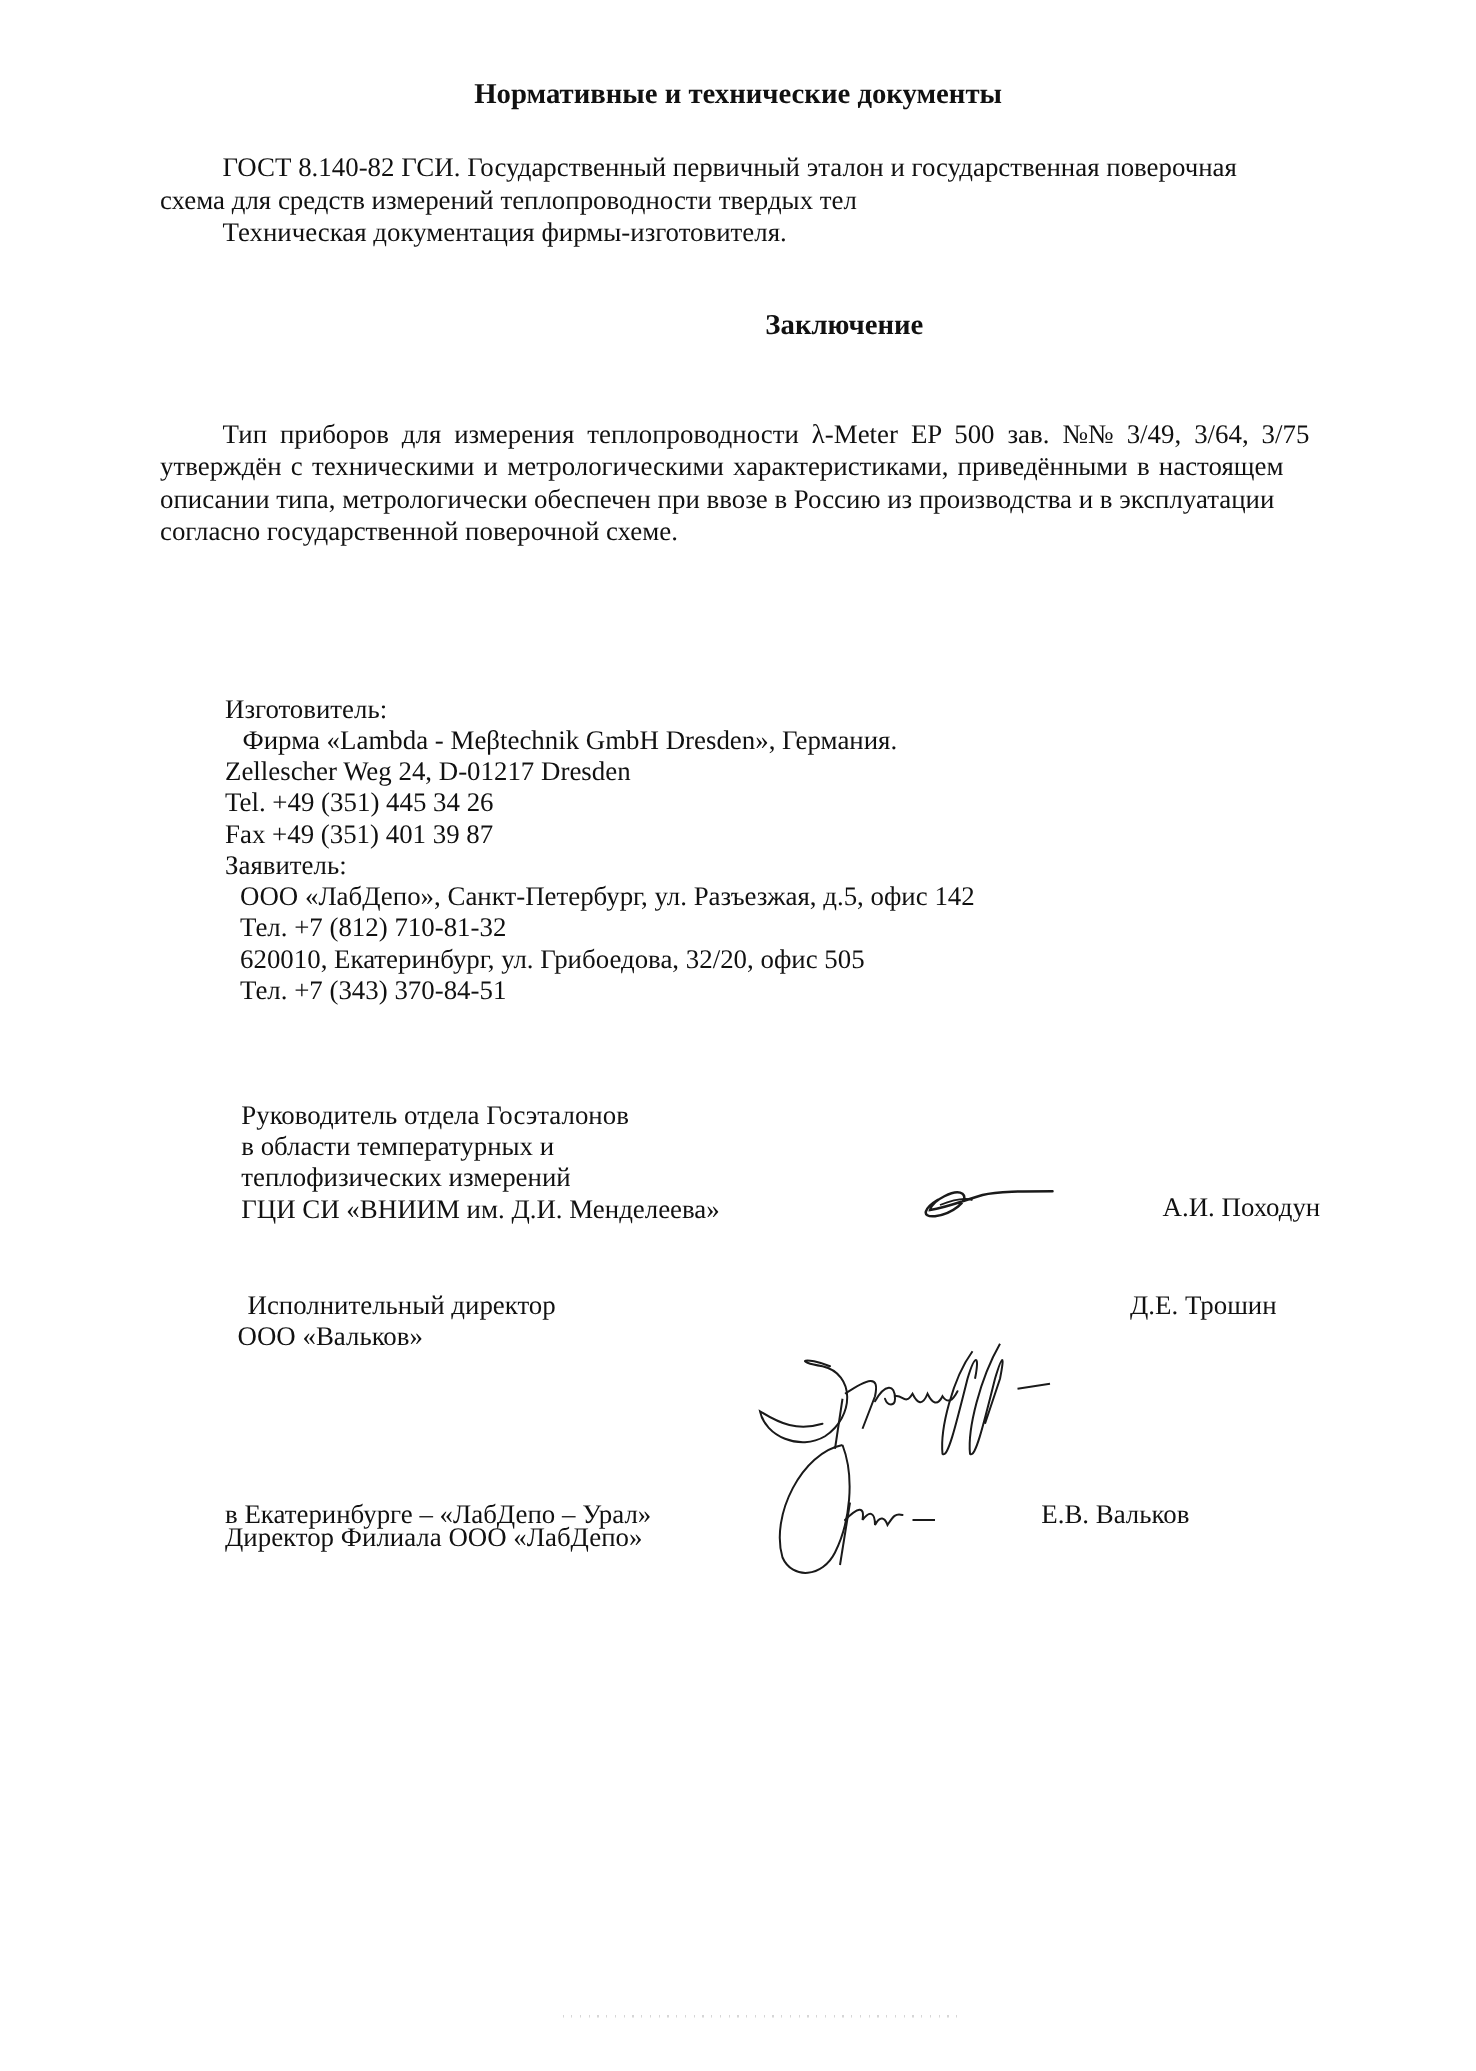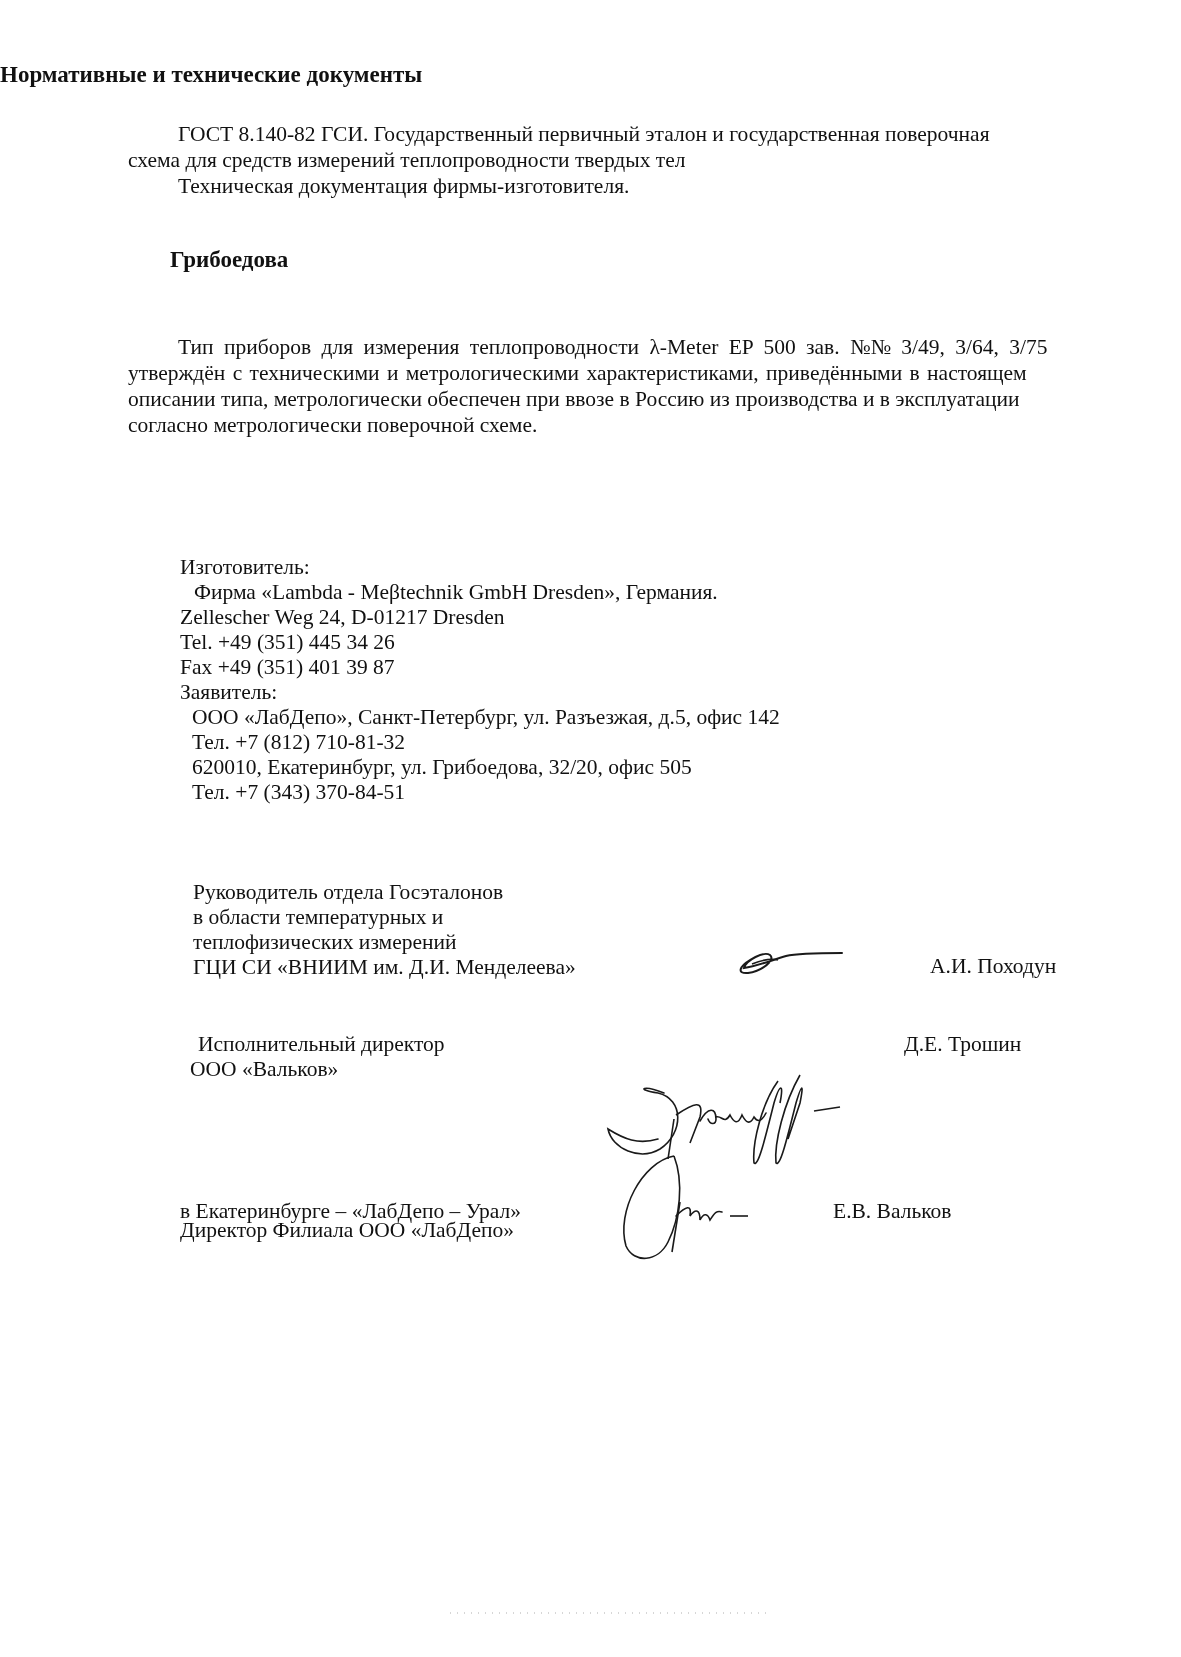--- a/index.html
+++ b/index.html
@@ -21,6 +21,7 @@
     .heading {
       font-weight: bold;
       font-size: 23px;
+      text-align: center;
       left: 0; right: 0;
     }
     .sig {

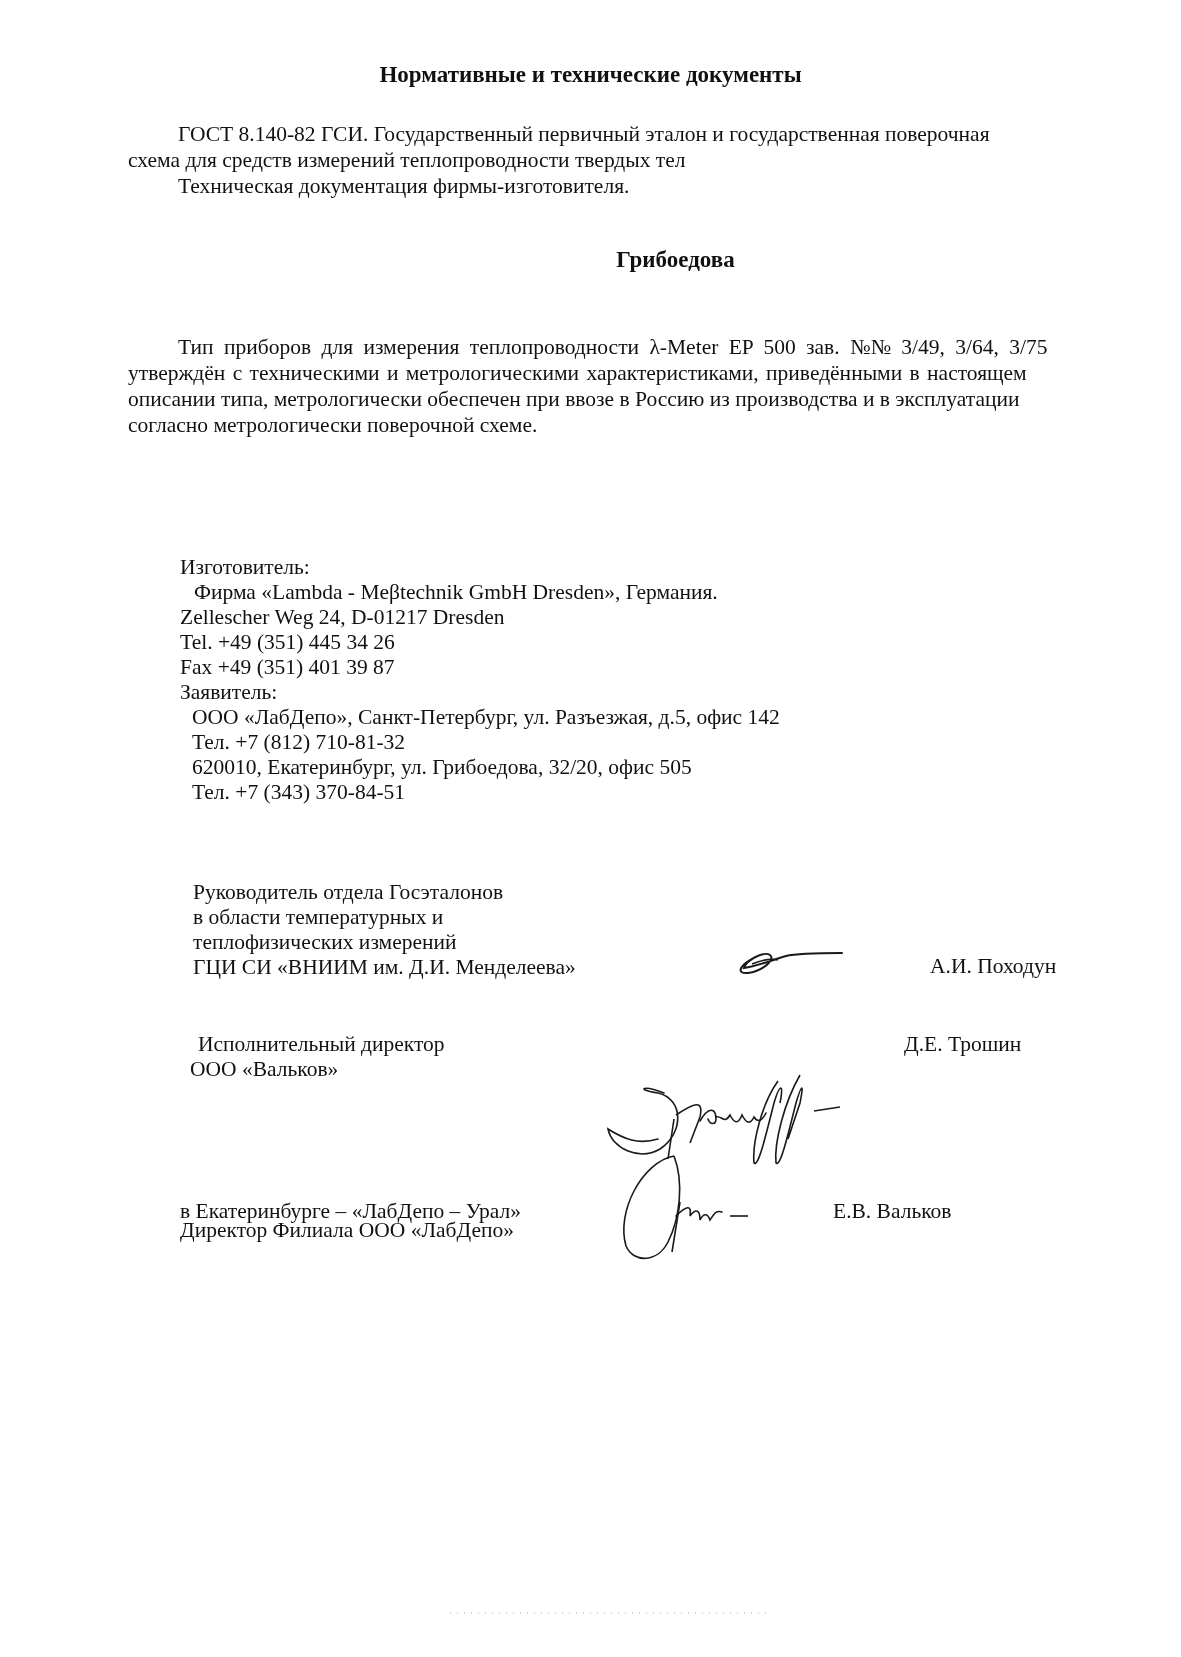--- a/index.html
+++ b/index.html
@@ -44,7 +44,7 @@
 <div class="abs" style="top:147px; left:128px;">схема для средств измерений теплопроводности твердых тел</div>
 <div class="abs" style="top:173px; left:178px;">Техническая документация фирмы-изготовителя.</div>
 
-<div class="abs heading" style="top:247px; left:0; right:0; padding-left:170px;">Грибоедова</div>
+<div class="abs heading" style="top:247px; left:0; right:0; padding-left:170px;">Заключение</div>
 
 <div class="abs" style="top:334px; left:178px; width:862px; text-align-last:justify; white-space:nowrap; word-spacing:5px;">Тип приборов для измерения теплопроводности λ-Meter EP 500 зав. №№ 3/49, 3/64, 3/75</div>
 <div class="abs" style="top:360px; left:128px; width:912px; word-spacing:2px;">утверждён с техническими и метрологическими характеристиками, приведёнными в настоящем</div>

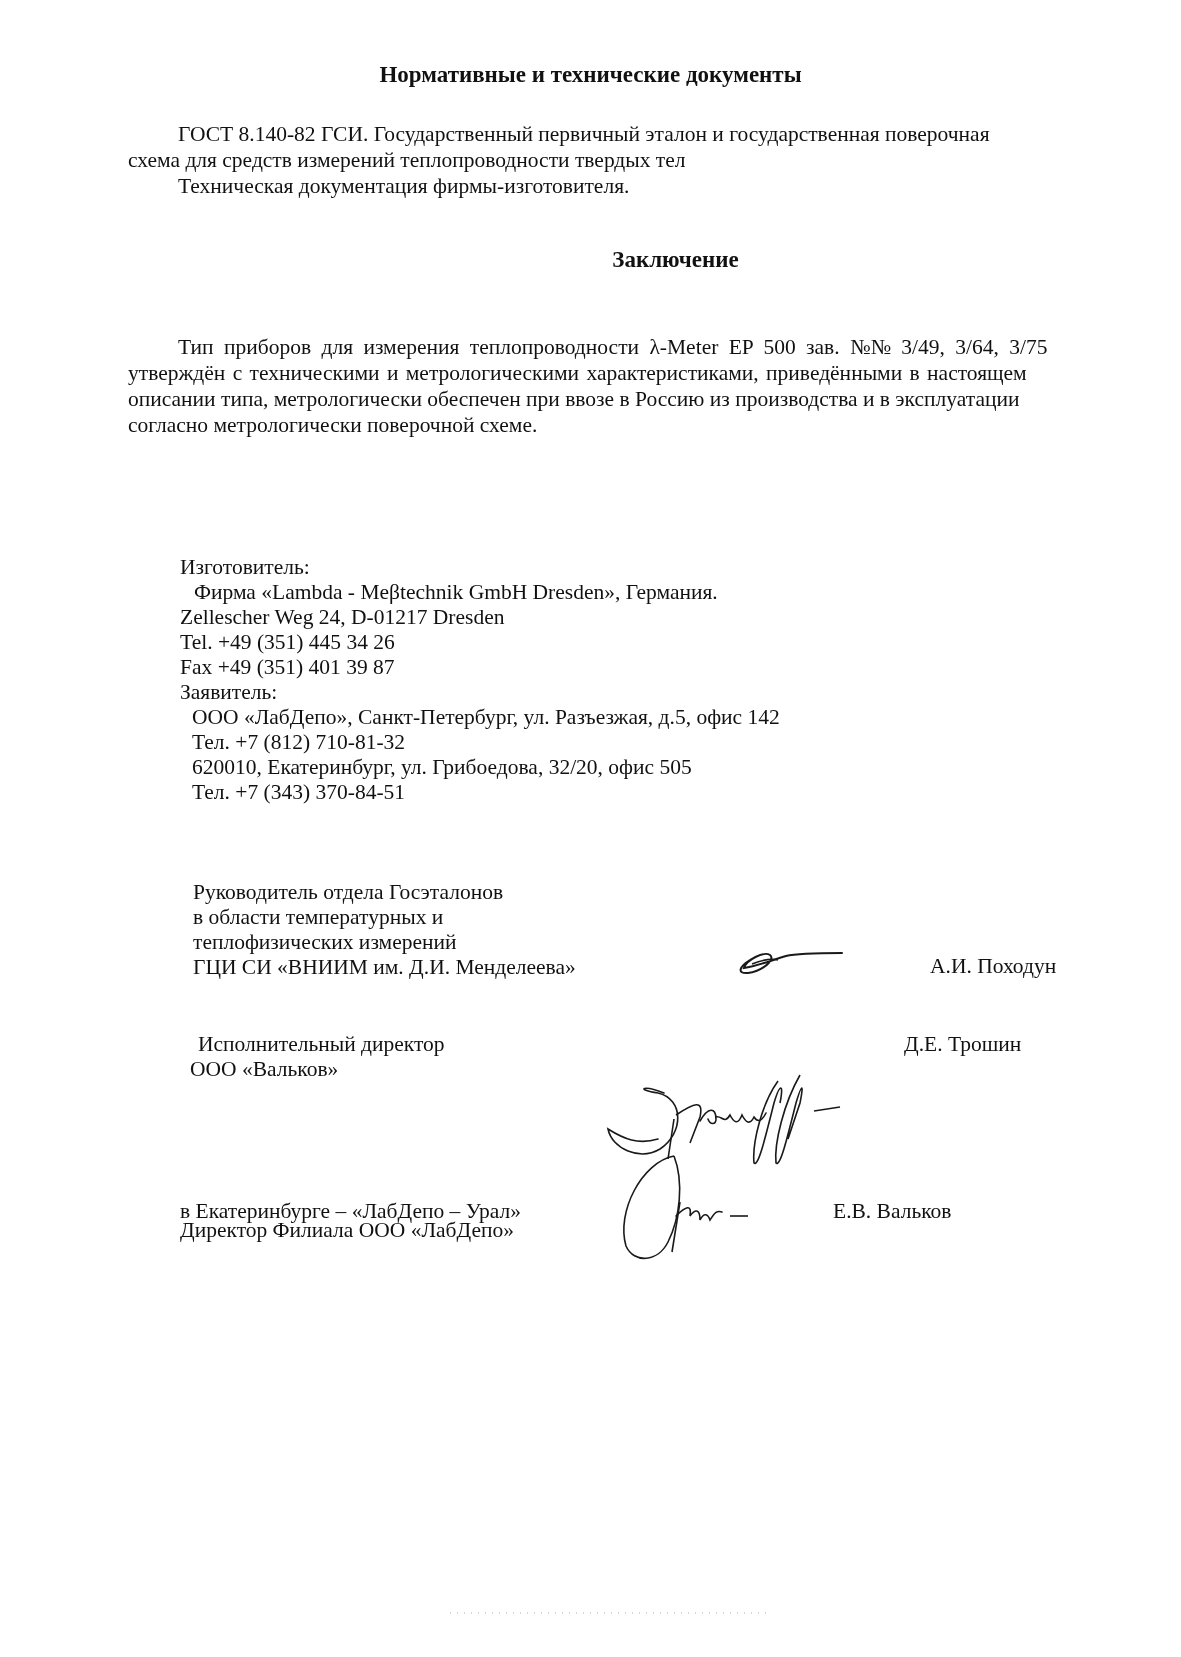--- a/index.html
+++ b/index.html
@@ -49,7 +49,7 @@
 <div class="abs" style="top:334px; left:178px; width:862px; text-align-last:justify; white-space:nowrap; word-spacing:5px;">Тип приборов для измерения теплопроводности λ-Meter EP 500 зав. №№ 3/49, 3/64, 3/75</div>
 <div class="abs" style="top:360px; left:128px; width:912px; word-spacing:2px;">утверждён с техническими и метрологическими характеристиками, приведёнными в настоящем</div>
 <div class="abs" style="top:386px; left:128px; width:912px;">описании типа, метрологически обеспечен при ввозе в Россию из производства и в эксплуатации</div>
-<div class="abs" style="top:412px; left:128px;">согласно метрологически поверочной схеме.</div>
+<div class="abs" style="top:412px; left:128px;">согласно государственной поверочной схеме.</div>
 
 <div class="abs" style="top:554px; left:180px;">Изготовитель:</div>
 <div class="abs" style="top:579px; left:194px;">Фирма «Lambda - Meβtechnik GmbH Dresden», Германия.</div>

